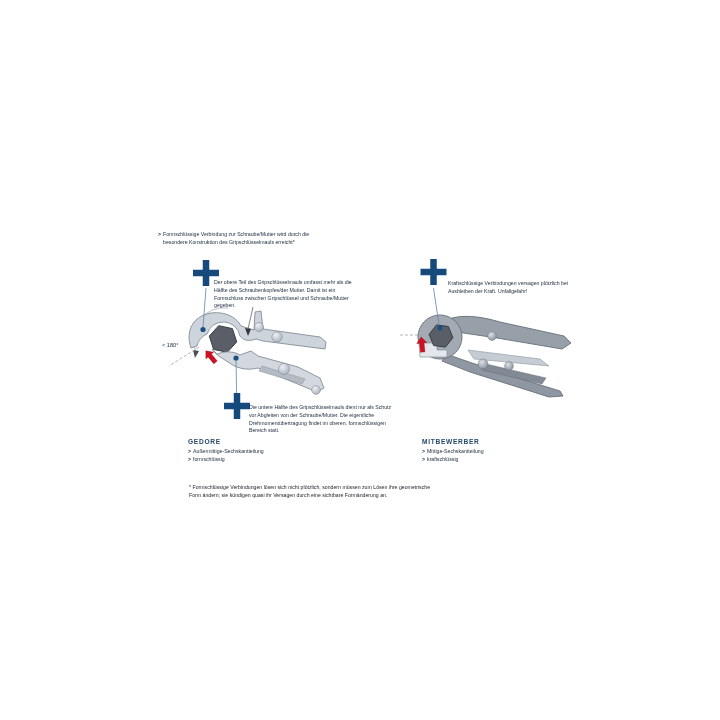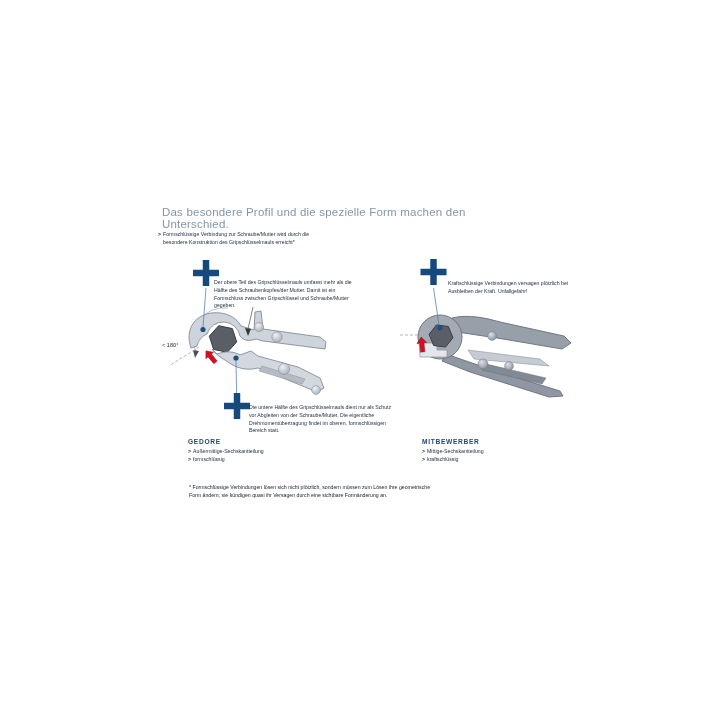--- a/index.html
+++ b/index.html
@@ -139,7 +139,6 @@
     </g>
   </svg>
 
-  <div class="title">Das besondere Profil und die spezielle Form machen den Unterschied.</div>
 
   <div class="intro small bullet">
     <span class="marker">&gt;</span>

